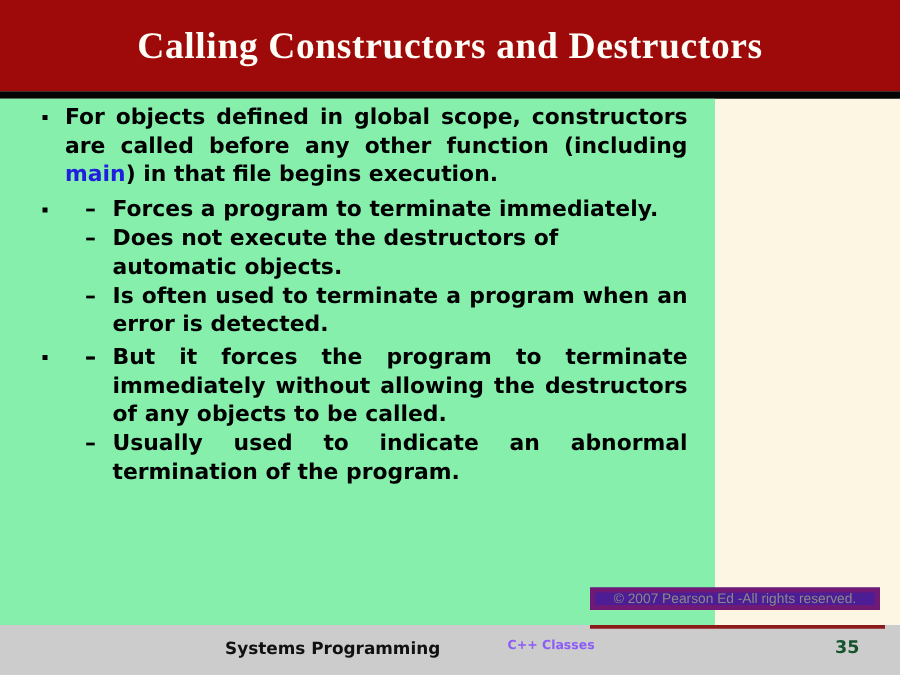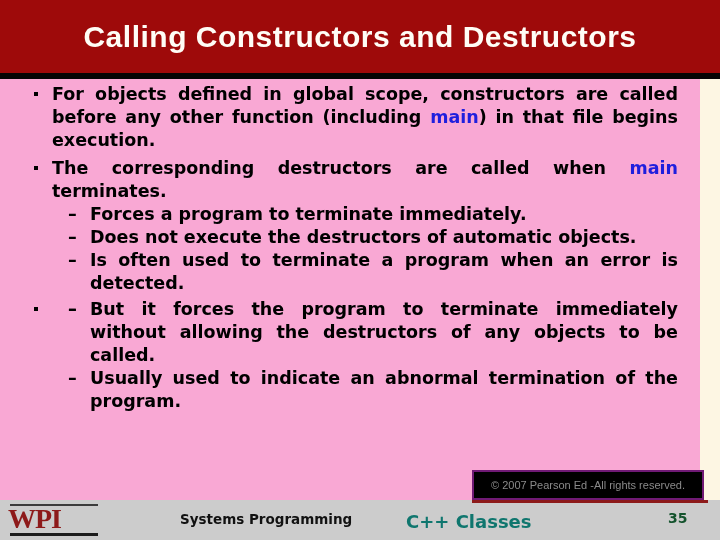--- a/index.html
+++ b/index.html
@@ -41,7 +41,7 @@
     align-items: center;
     justify-content: center;
     color: #fffdf6;
-    font-family: Liberation Sans, sans-serif;
+    font-family: Liberation Serif, serif;
     font-weight: bold;
     font-size: 30px;
     letter-spacing: 0.5px;

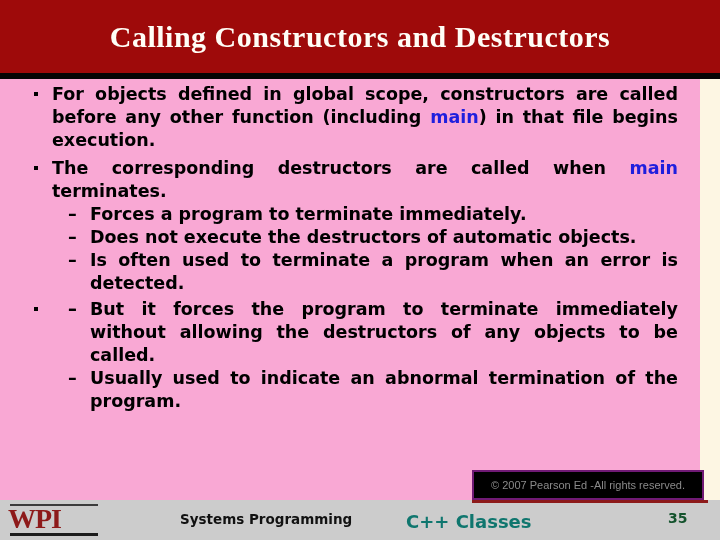--- a/index.html
+++ b/index.html
@@ -61,9 +61,9 @@
     position: absolute;
     left: 0;
     top: 79px;
-    width: 700px;
+    width: 572px;
     height: 421px;
-    background: #f9a8d4;
+    background: #86efac;
   }
 
   .bullet-l1 {

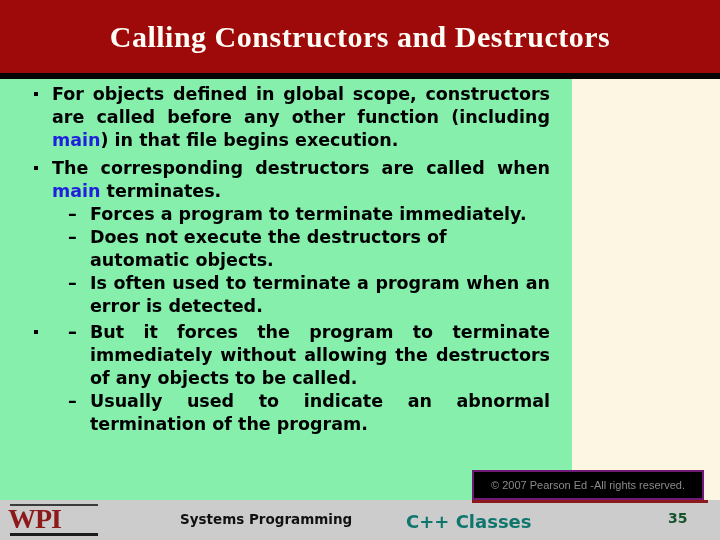--- a/index.html
+++ b/index.html
@@ -246,7 +246,6 @@
 
     <div class="bullet-l1" style="margin-top:5px;">
       <span class="b-marker"></span>
-      <span><span>The corresponding destructors are called when </span><span class="code">main</span><span> terminates.</span></span>
     </div>
 
 

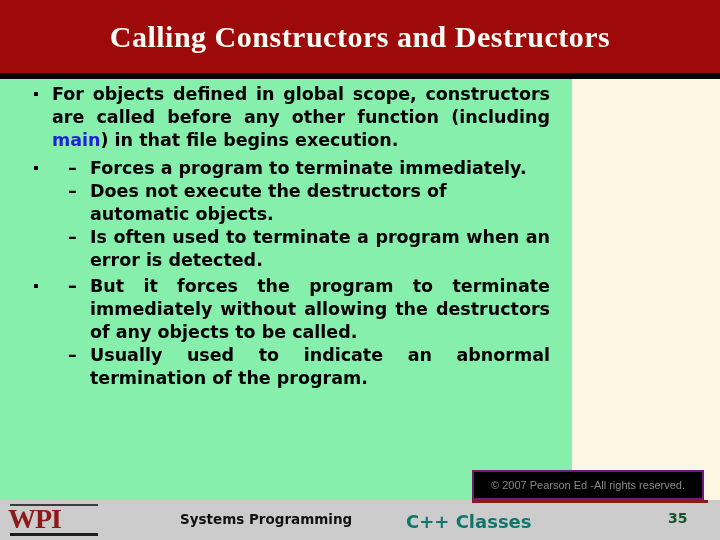--- a/index.html
+++ b/index.html
@@ -125,9 +125,9 @@
     left: 472px;
     top: 470px;
     width: 232px;
-    height: 30px;
-    border: 2px solid #701a75;
-    background: #000000;
+    height: 18px;
+    border: 4px solid #701a75;
+    background: #4c1d95;
     display: flex;
     align-items: center;
     justify-content: center;

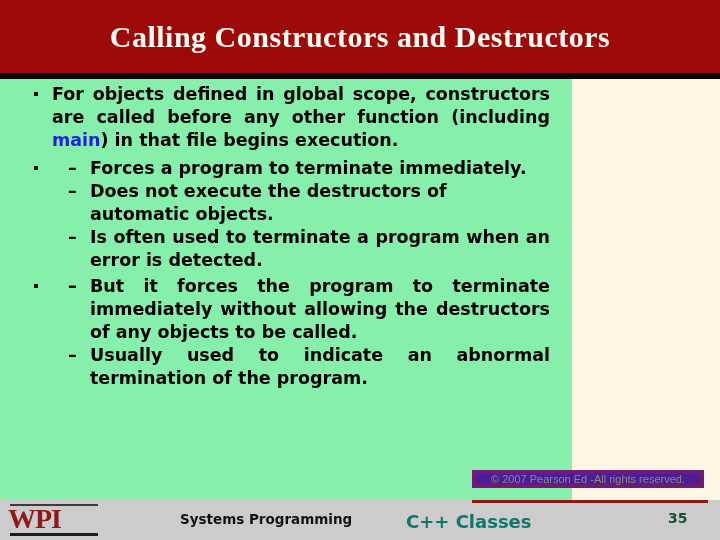--- a/index.html
+++ b/index.html
@@ -291,11 +291,6 @@
   <div id="footer"></div>
   <div id="footer-redbar"></div>
 
-  <div id="wpi-logo">
-    <div id="wpi-rule-top"></div>
-    <div id="wpi-word">WPI</div>
-    <div id="wpi-rule-bottom"></div>
-  </div>
 
   <div id="footer-course">Systems Programming</div>
   <div id="footer-topic">C++ Classes</div>

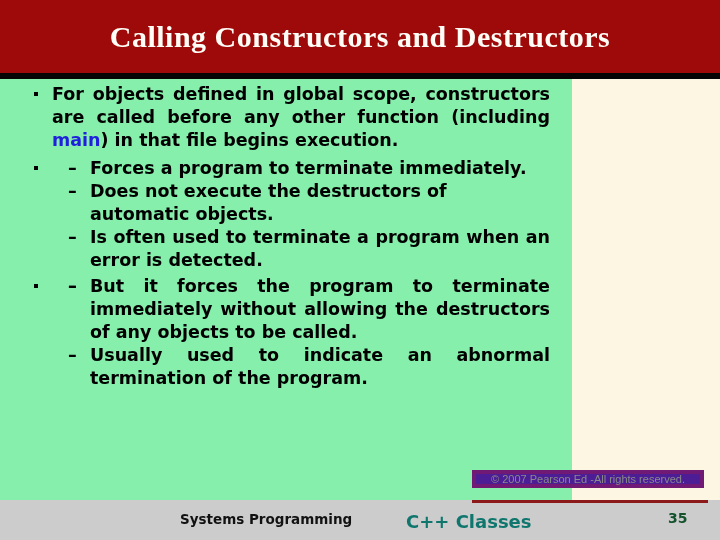--- a/index.html
+++ b/index.html
@@ -211,10 +211,10 @@
     position: absolute;
     left: 406px;
     top: 511px;
-    color: #0f766e;
-    font-family: "DejaVu Sans", sans-serif;
-    font-weight: bold;
-    font-size: 18px;
+    color: #8b5cf6;
+    font-family: "DejaVu Sans", sans-serif;
+    font-weight: bold;
+    font-size: 10px;
     white-space: nowrap;
   }
   #footer-pagenum {

